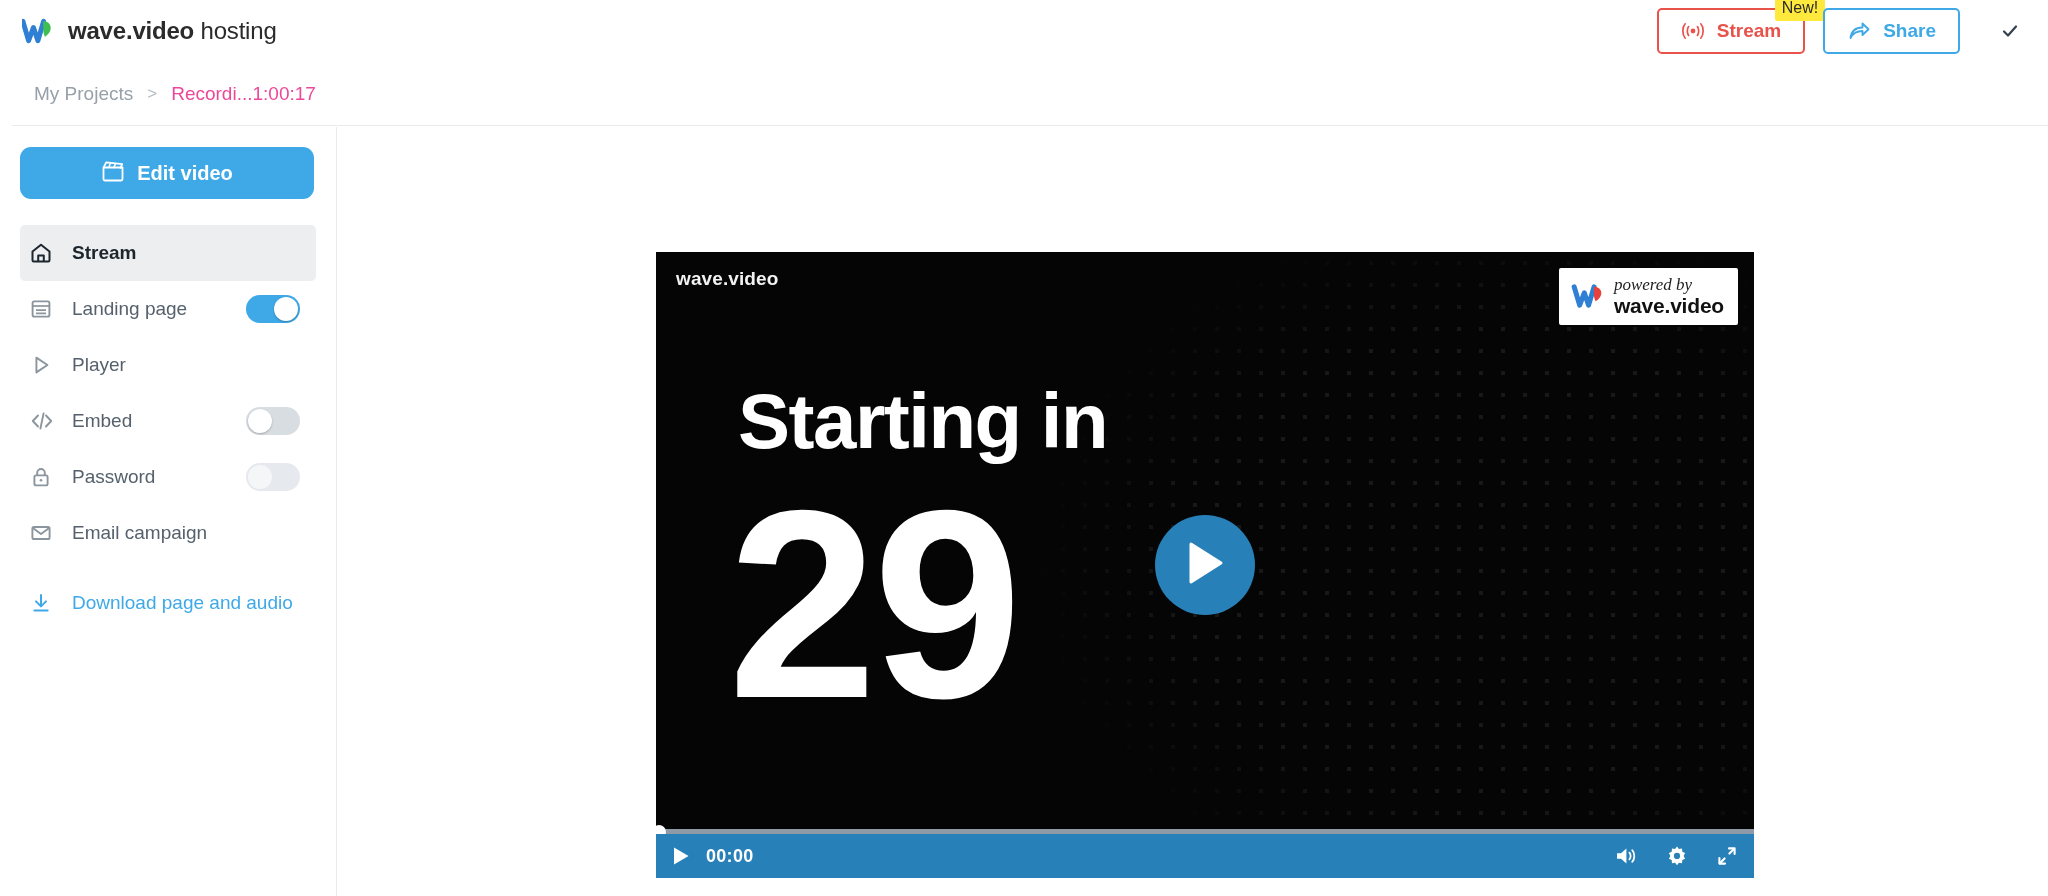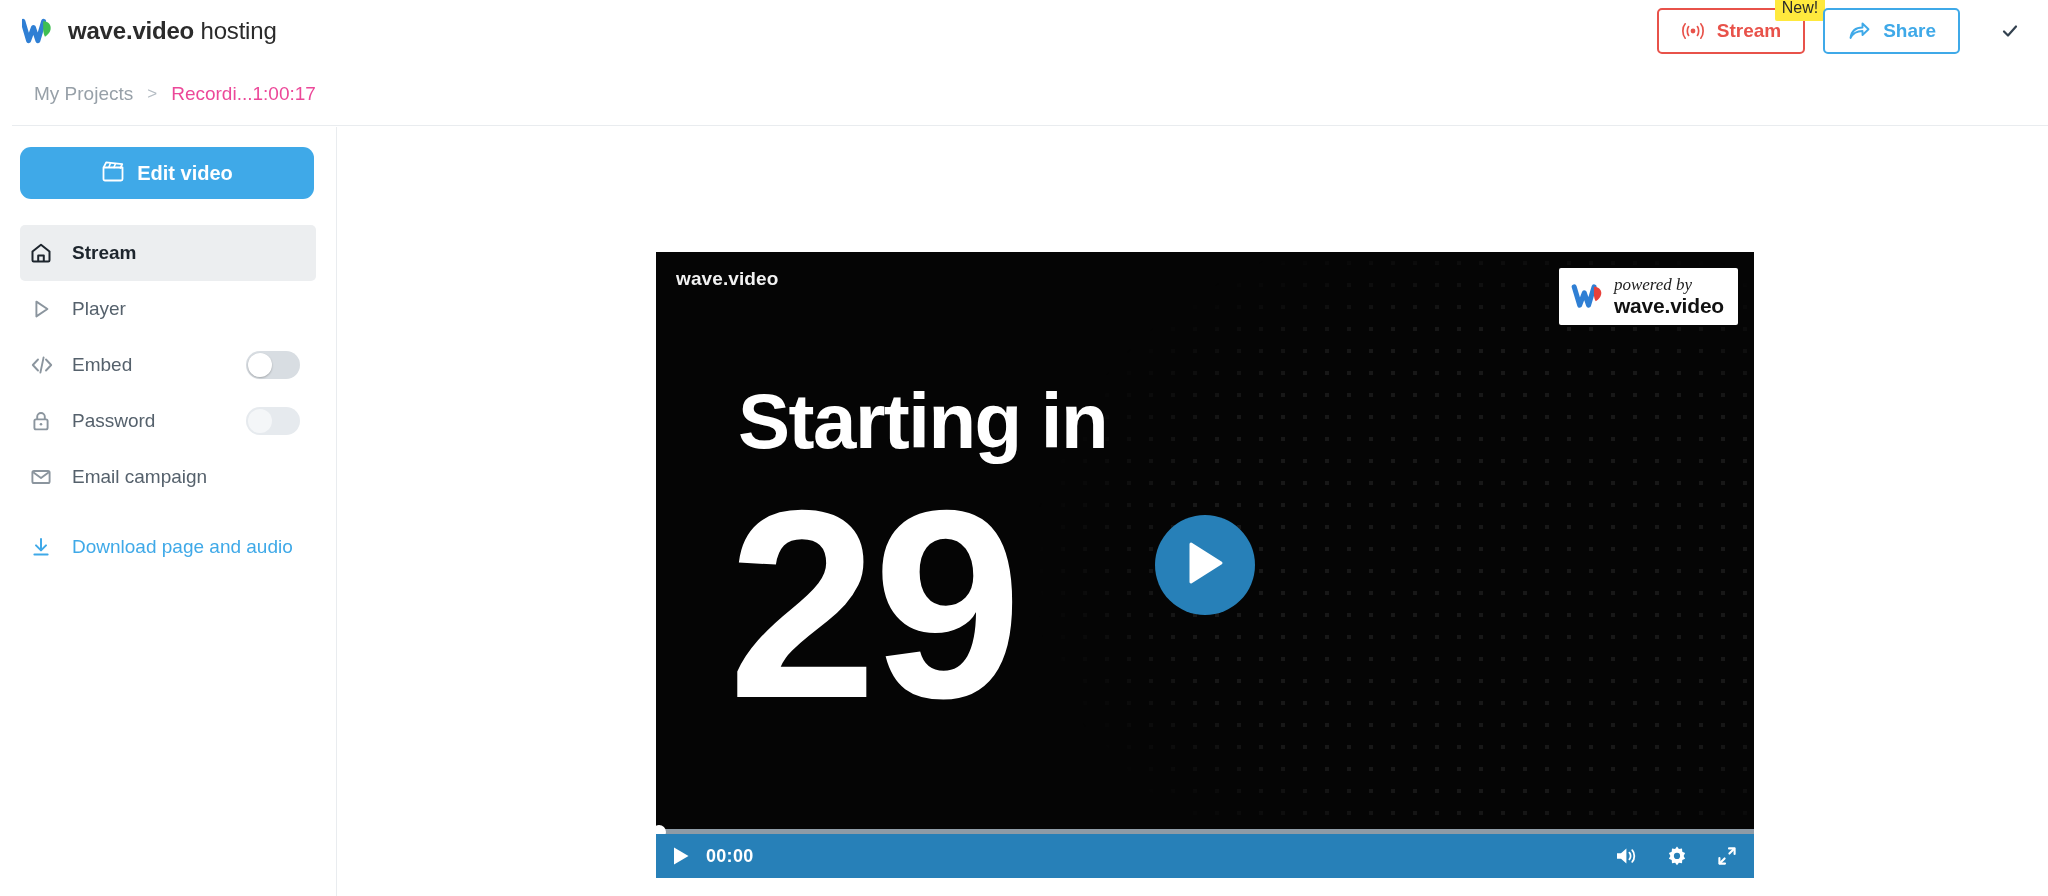--- a/index.html
+++ b/index.html
@@ -423,6 +423,19 @@
       <span class="nav-label">Stream</span>
     </div>
 
+    <div class="nav-item">
+      <span class="nav-ico">
+        <svg width="22" height="22" viewBox="0 0 22 22">
+          <rect x="2.6" y="3.4" width="16.8" height="15.2" rx="1.6" fill="none" stroke="currentColor" stroke-width="1.9"></rect>
+          <path d="M2.6 8 H19.4" fill="none" stroke="currentColor" stroke-width="1.7"></path>
+          <path d="M6 12.2 H16 M6 15.4 H16" fill="none" stroke="currentColor" stroke-width="1.7"></path>
+        </svg>
+      </span>
+      <span class="nav-label">Landing page</span>
+      <span class="toggle on">
+          <span class="knob"></span>
+        </span>
+    </div>
 
     <div class="nav-item">
       <span class="nav-ico">

